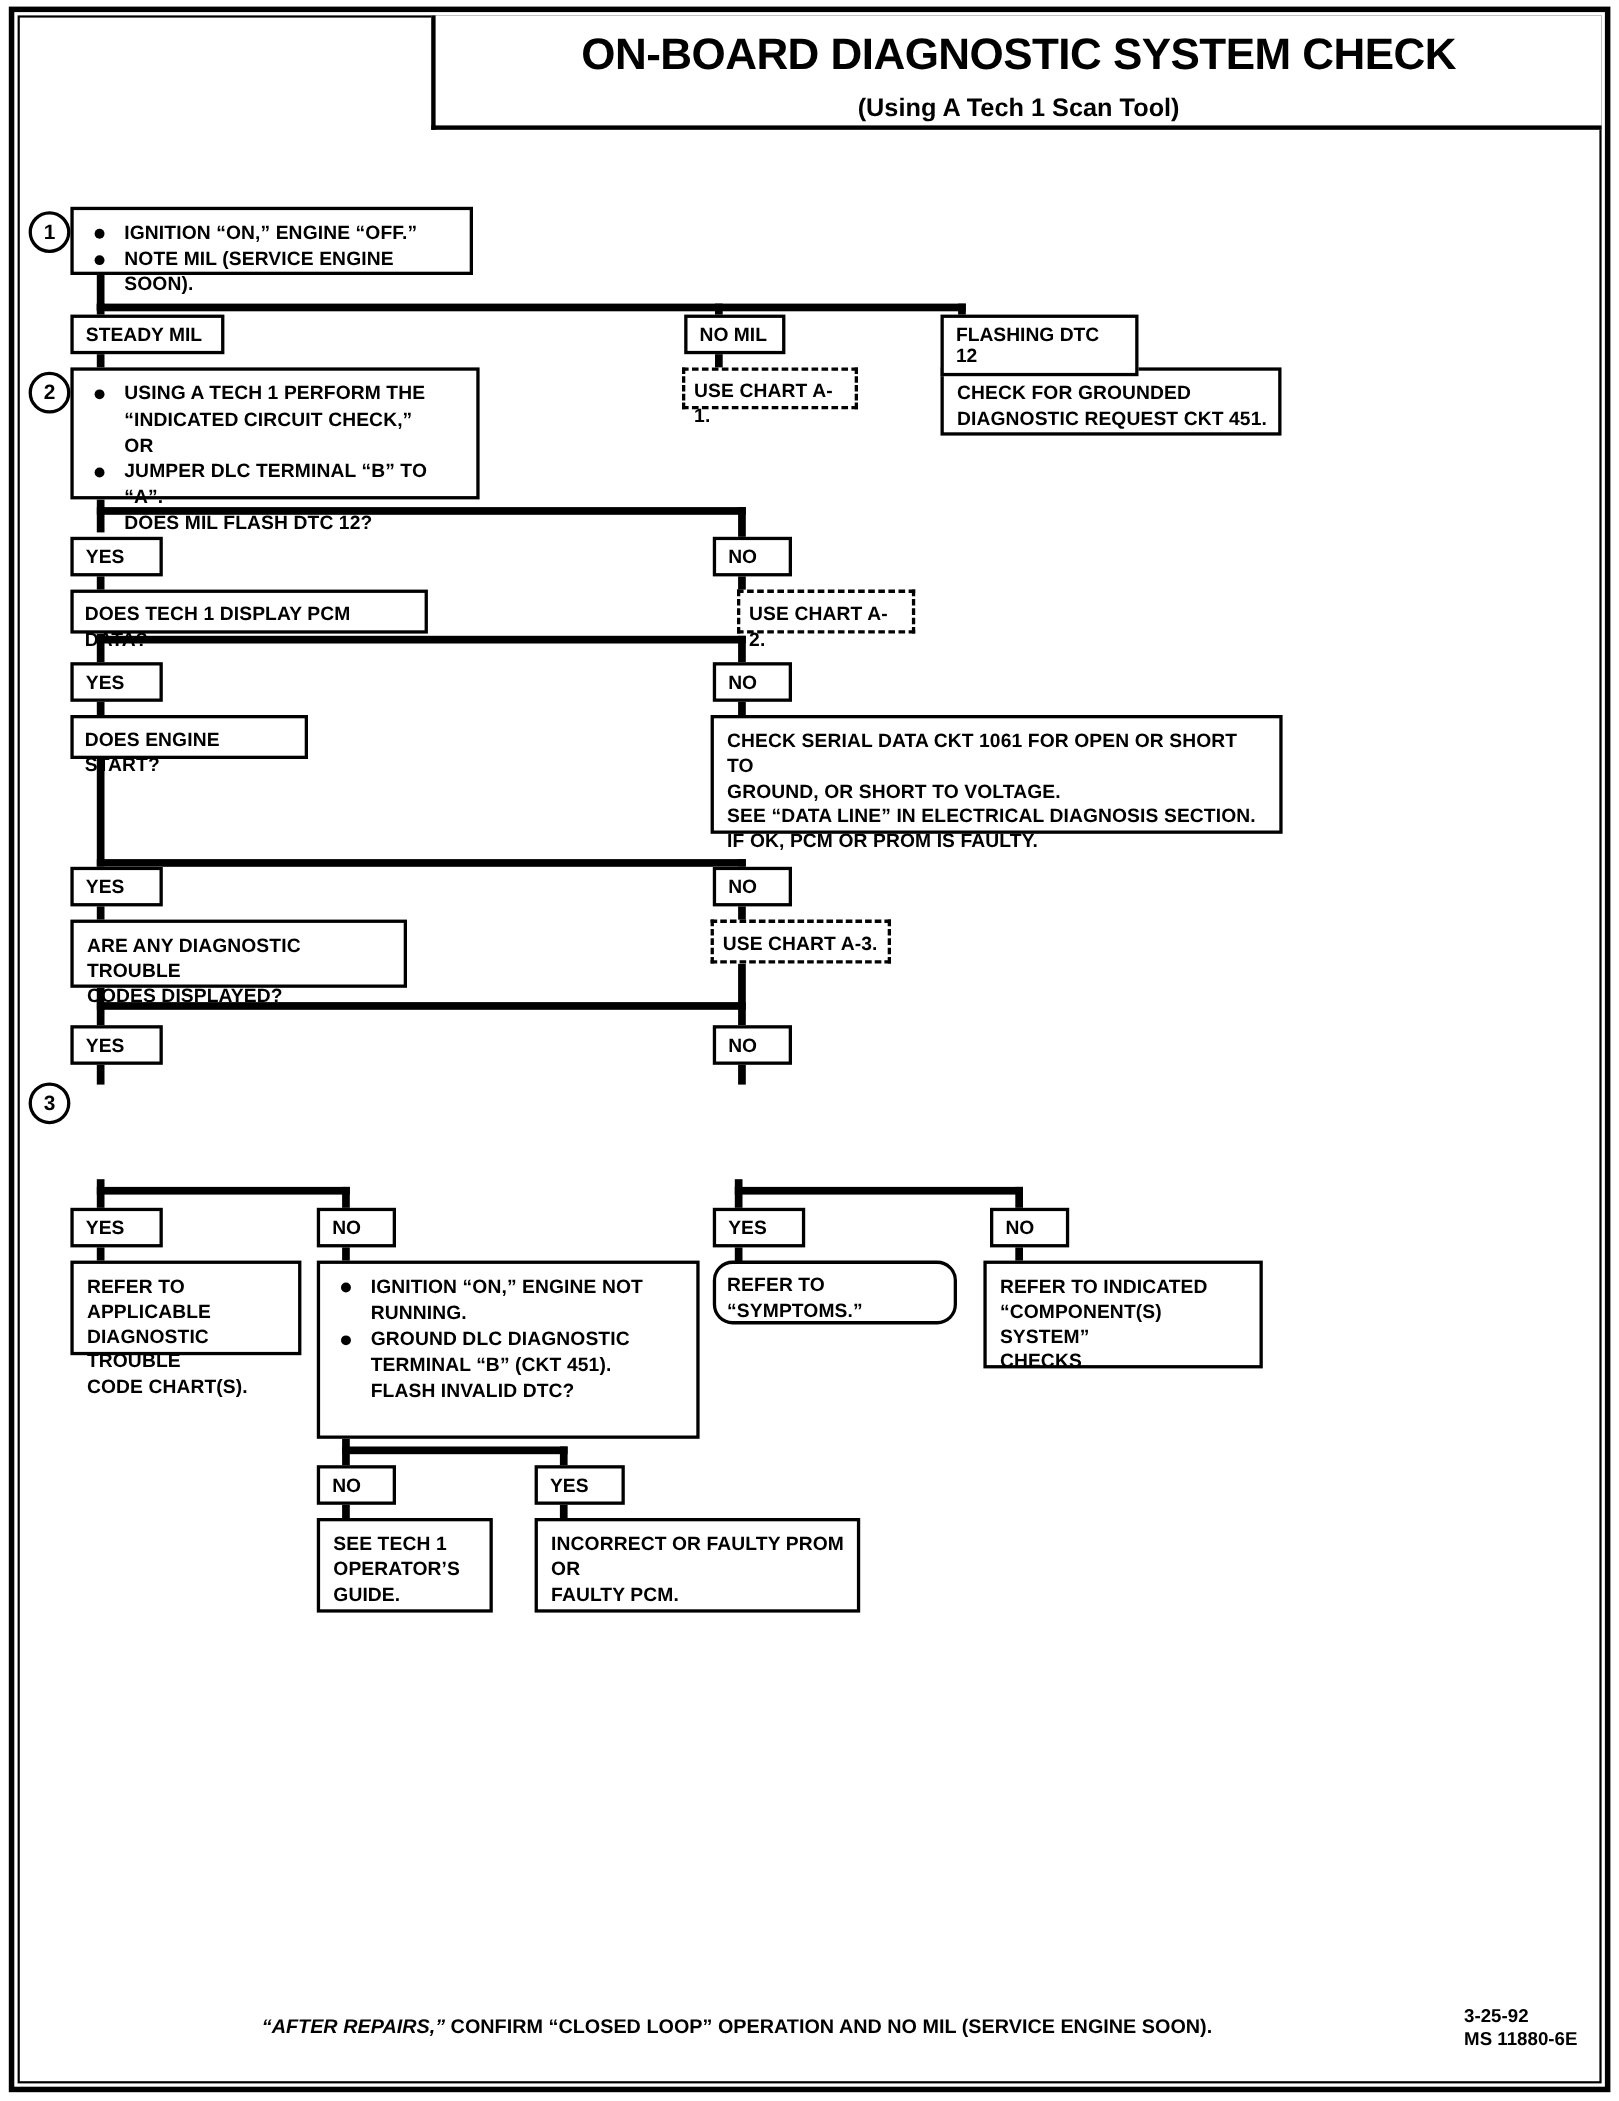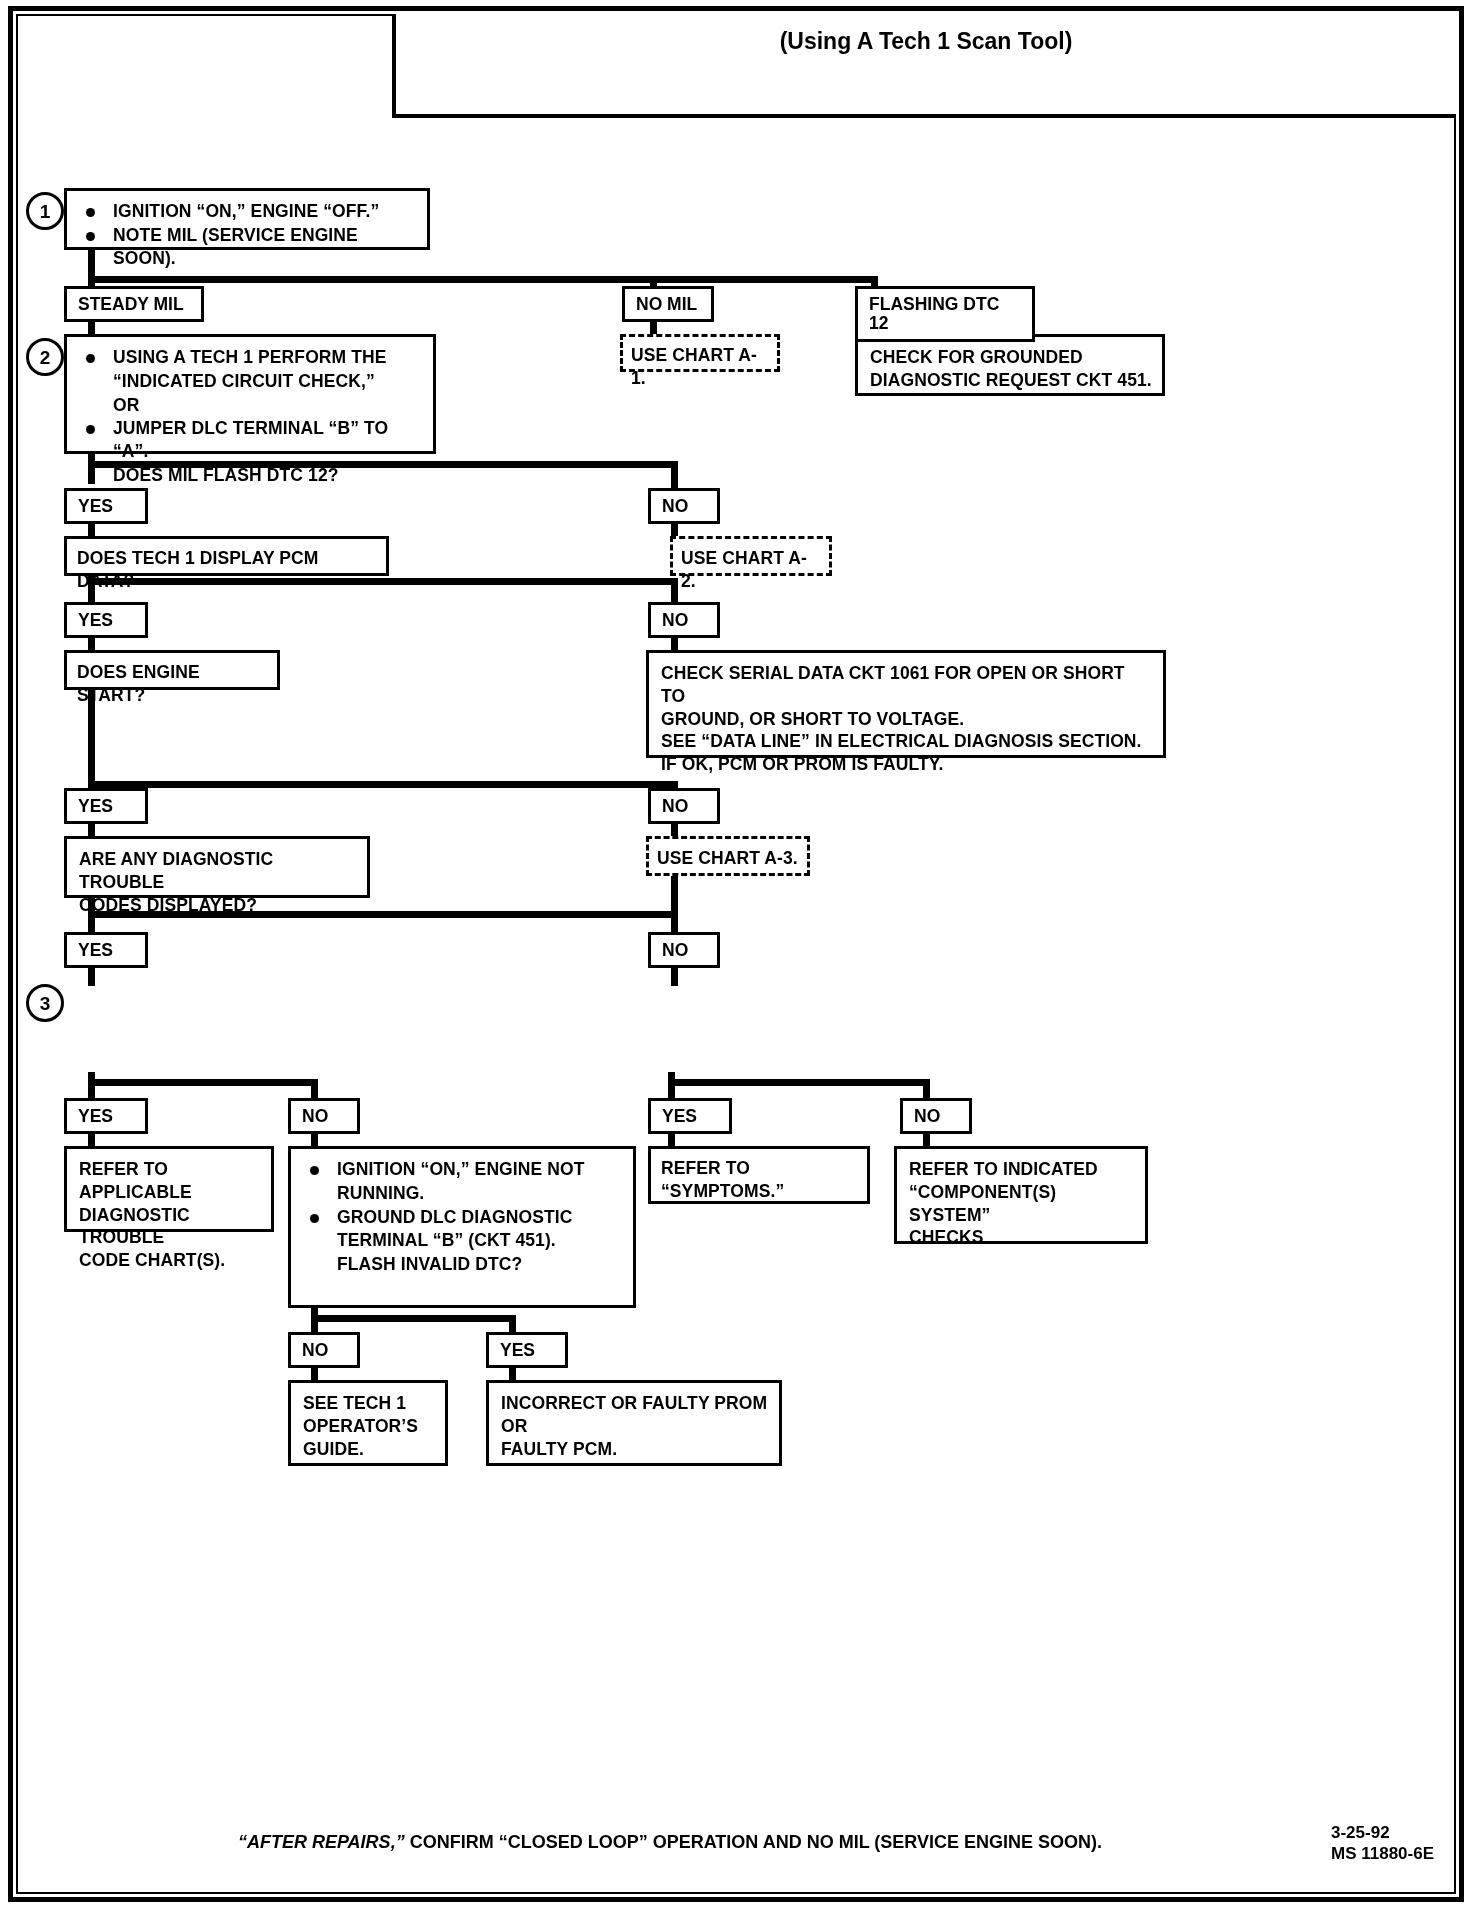--- a/index.html
+++ b/index.html
@@ -153,6 +153,7 @@
   <div class="page-border-inner"></div>
 
   <div class="title-block">
+    <div class="title-main">ON-BOARD DIAGNOSTIC SYSTEM CHECK</div>
     <div class="title-sub">(Using A Tech 1 Scan Tool)</div>
   </div>
 

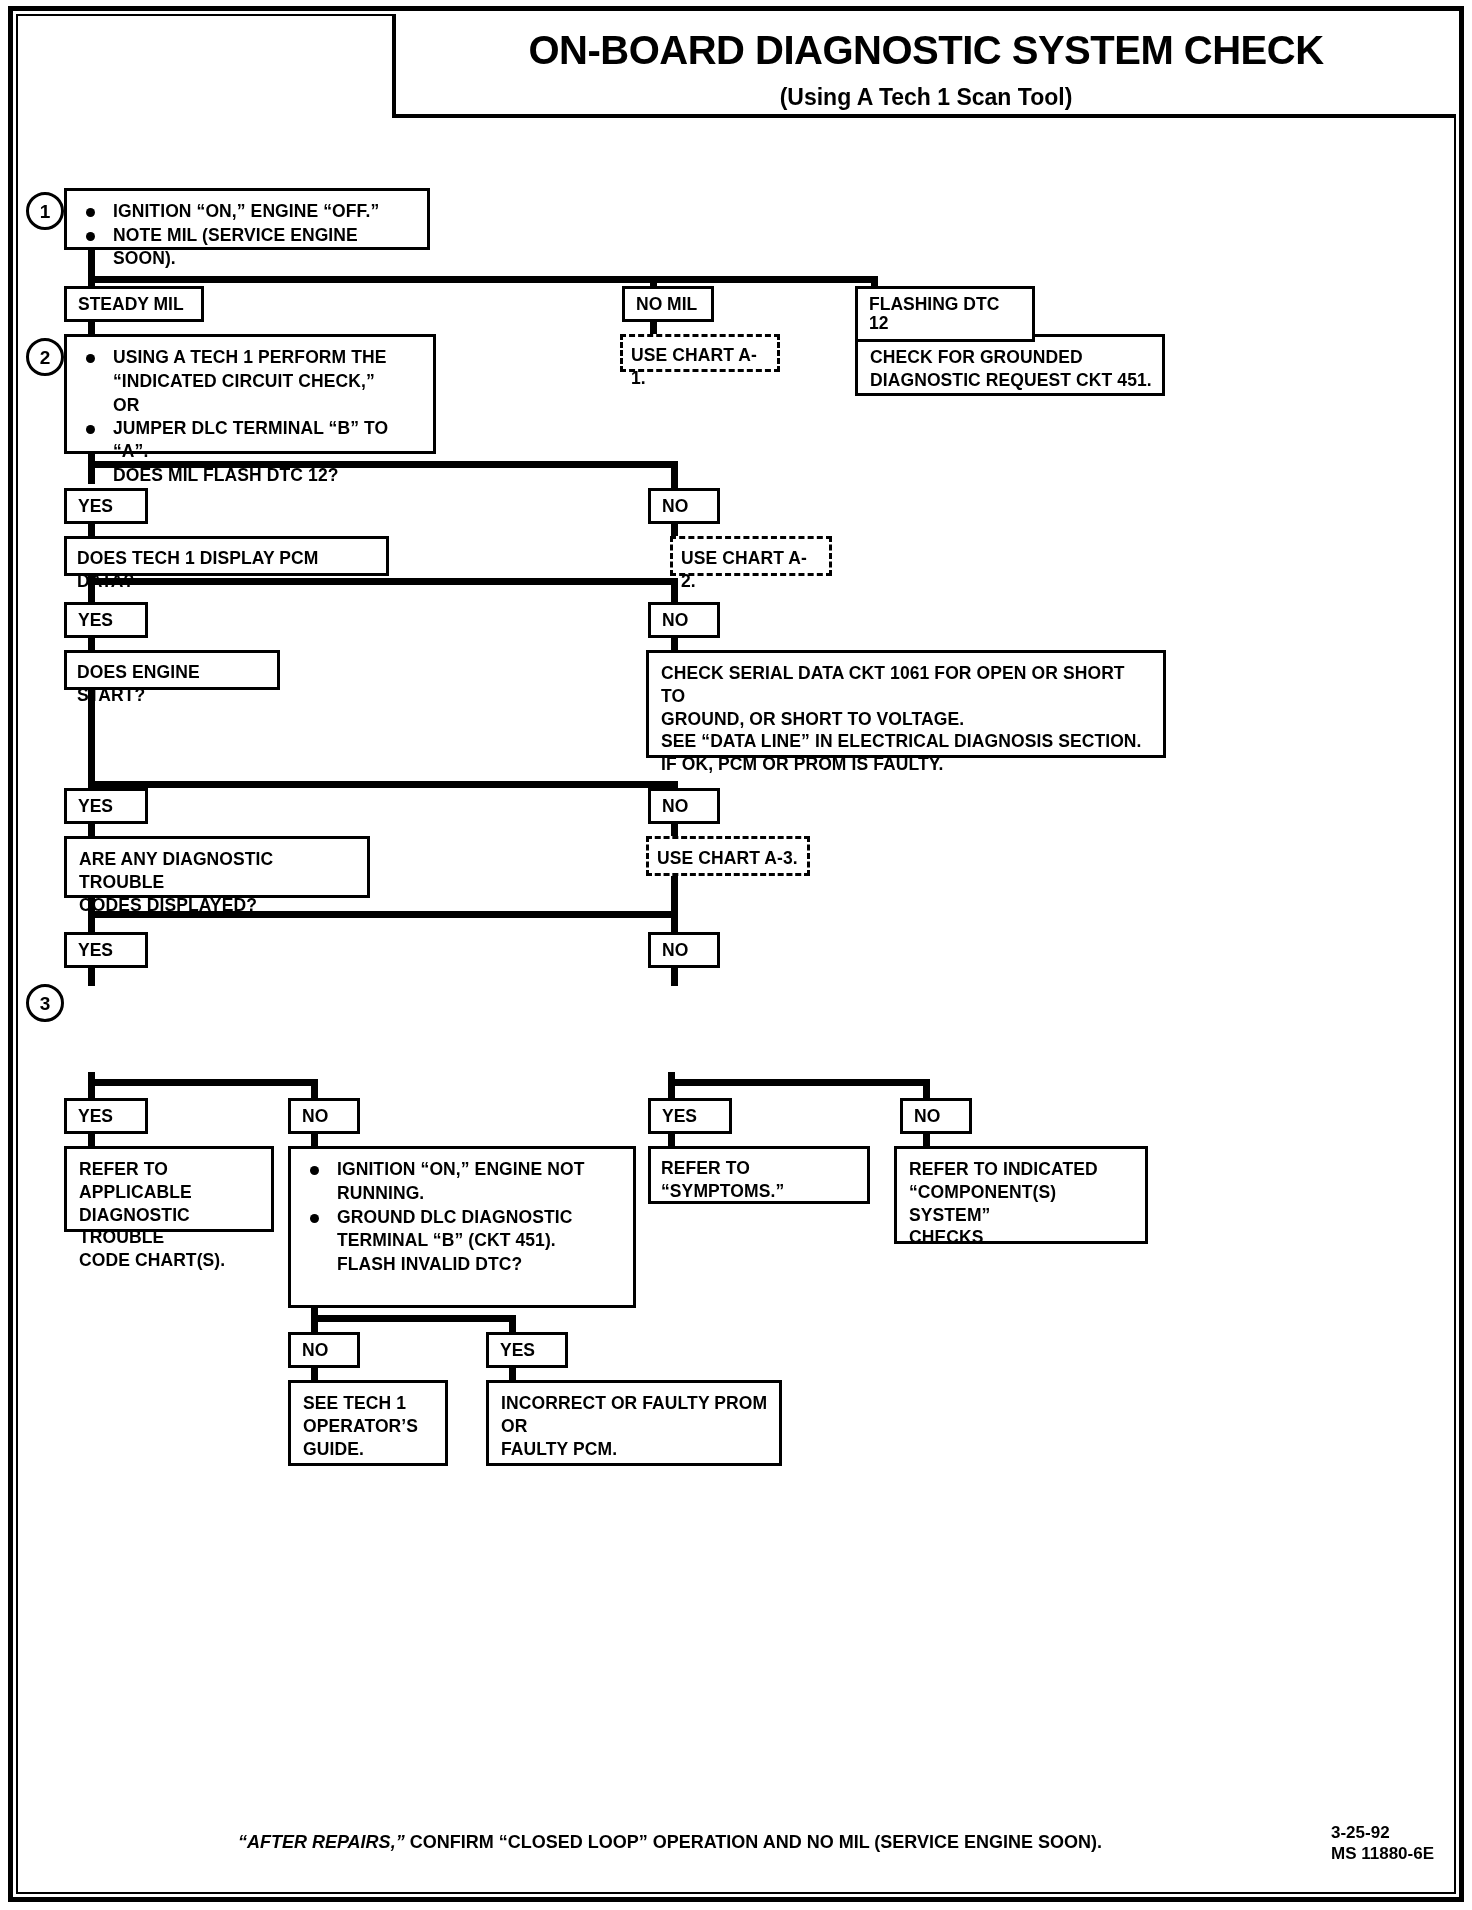--- a/index.html
+++ b/index.html
@@ -299,7 +299,7 @@
     </ul>
   </div>
 
-  <div class="box" style="left:648px; top:1146px; width:222px; height:58px; padding:8px 10px;">REFER TO “SYMPTOMS.”</div>
+  <div class="box" style="left:648px; top:1146px; width:222px; height:58px; padding:8px 10px;border-radius:18px;">REFER TO “SYMPTOMS.”</div>
 
   <div class="box" style="left:894px; top:1146px; width:254px; height:98px;">
     <div>REFER TO INDICATED</div>

